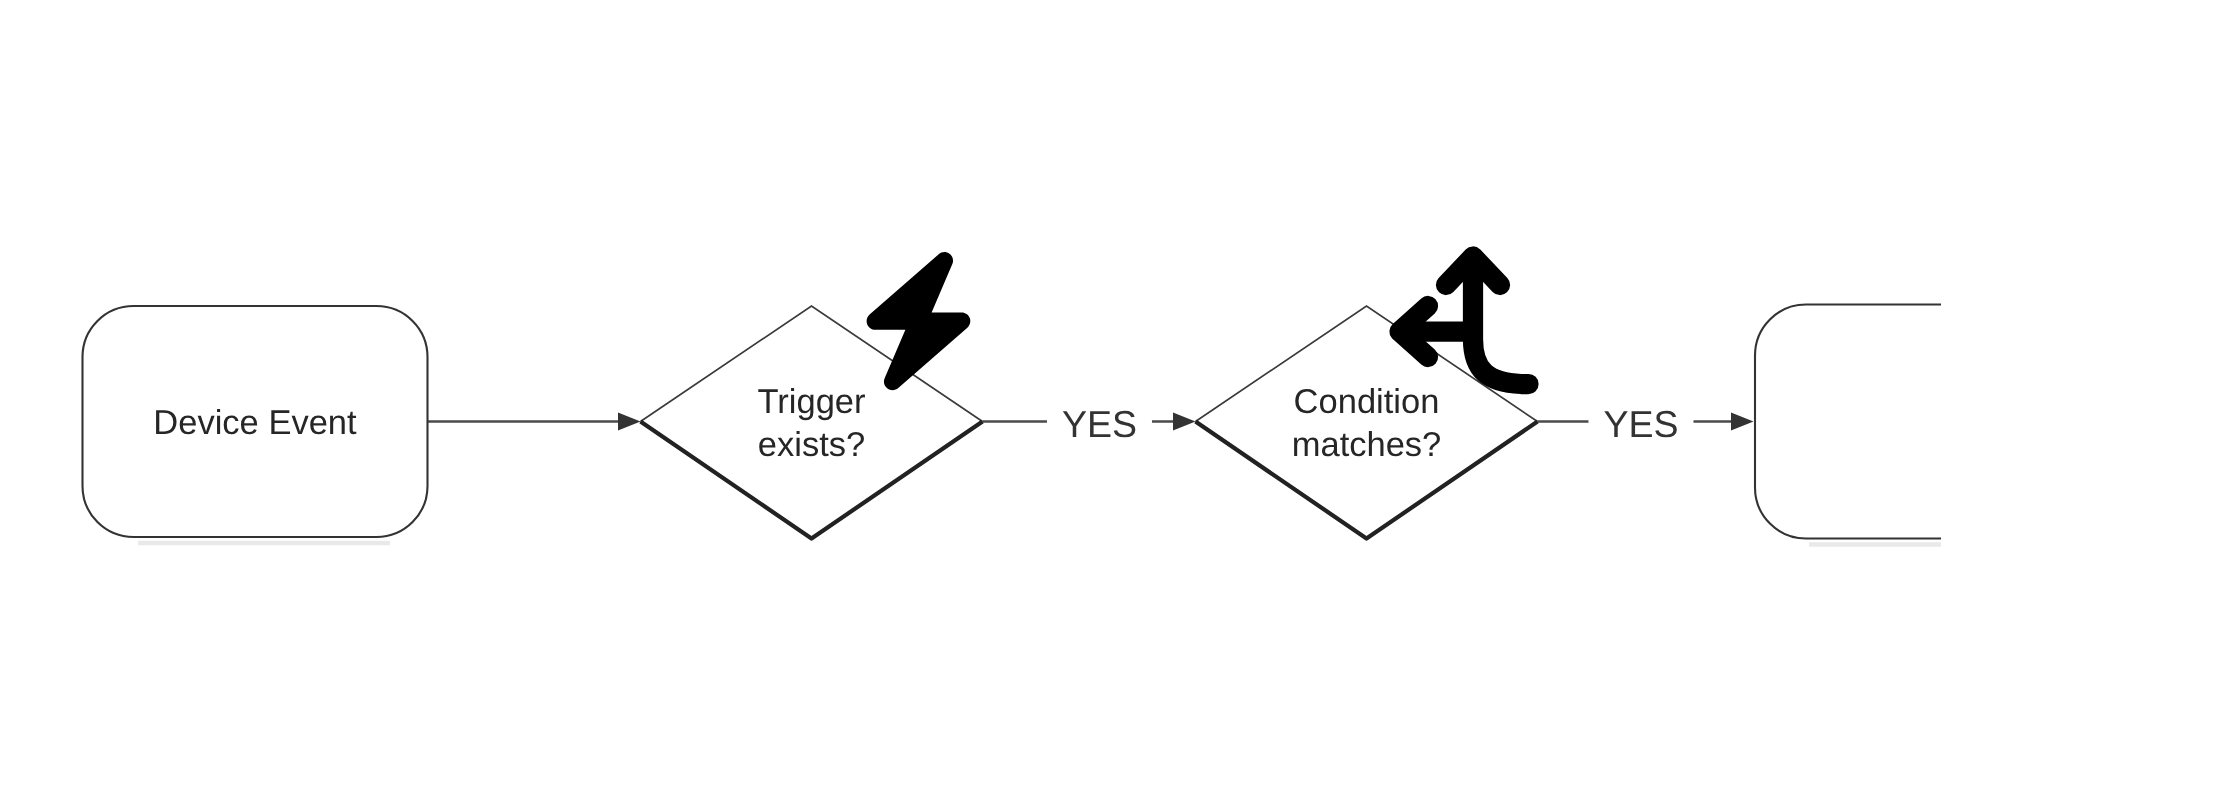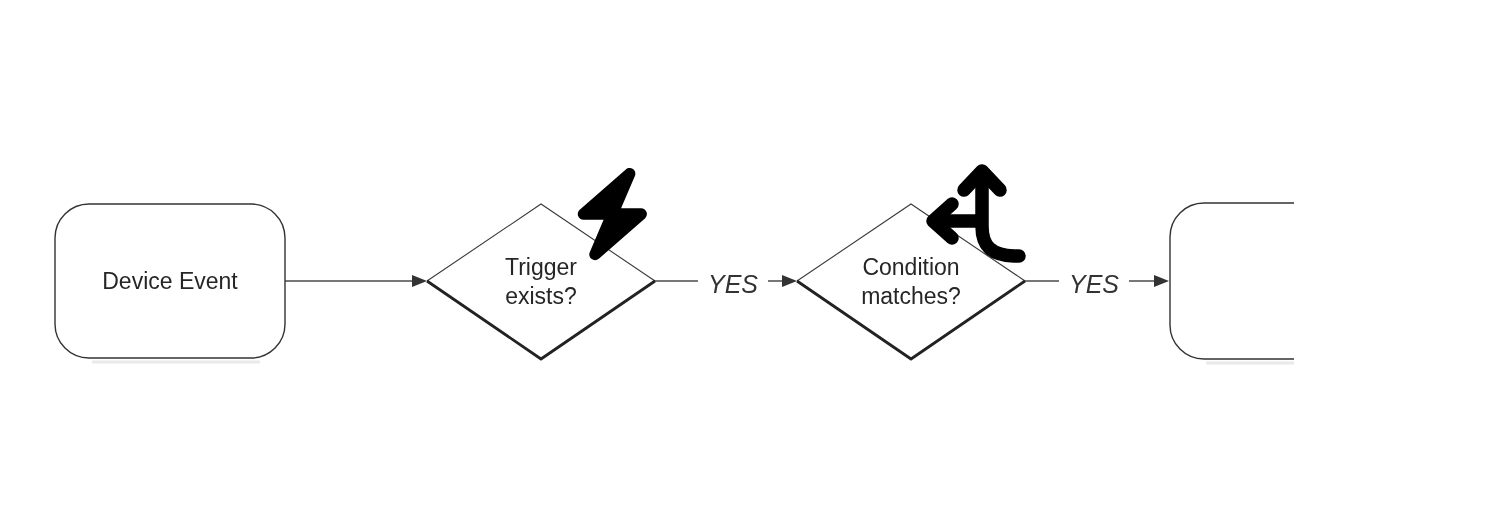--- a/index.html
+++ b/index.html
@@ -44,7 +44,6 @@
     color: #333333;
     pointer-events: none;
     white-space: nowrap;
-    font-style: italic;
   }
   .edge-label-1 { left: 733px;  top: 284px; }
   .edge-label-2 { left: 1094px; top: 284px; }

